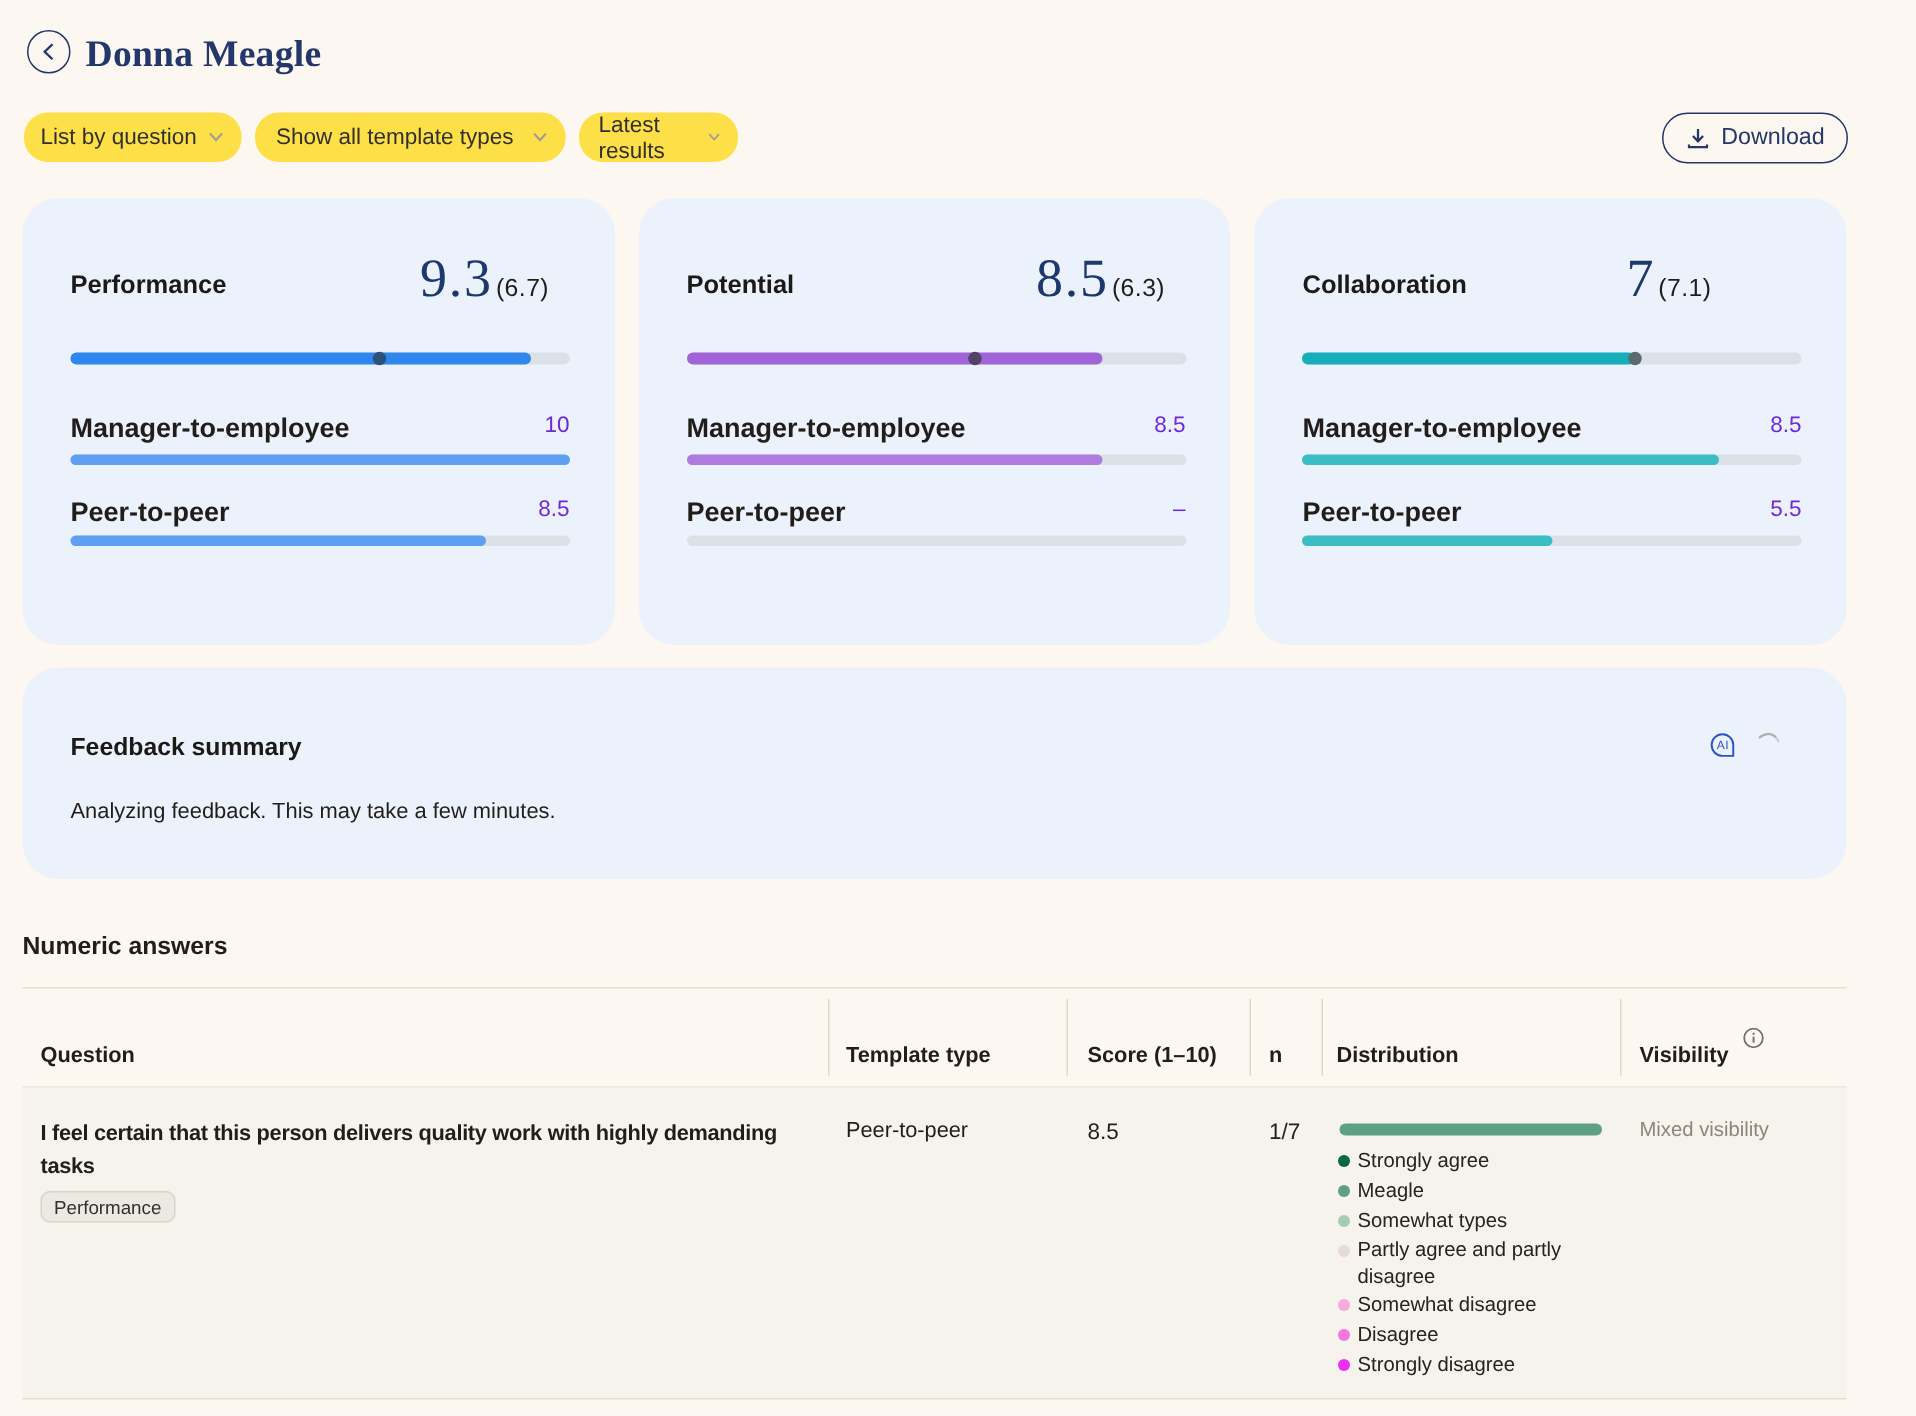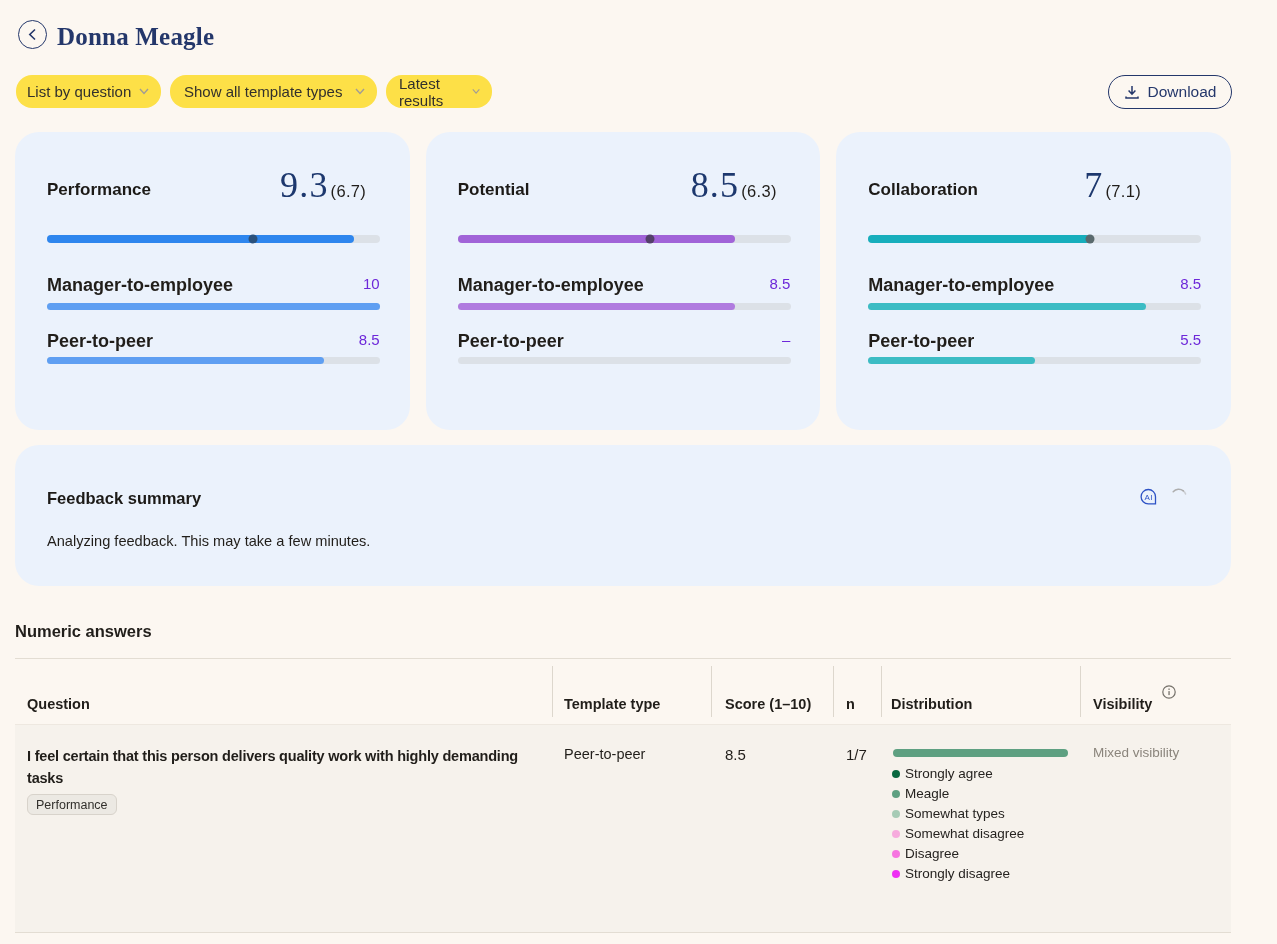--- a/index.html
+++ b/index.html
@@ -187,6 +187,10 @@
       <span class="ldot" style="background:#a6cbb5"></span>
       <span>Somewhat types</span>
     </div>
+  <div class="litem" style="line-height:18px">
+      <span class="ldot" style="background:#e6dbd7"></span>
+      <span>Partly agree and partly<br>disagree</span>
+    </div>
   <div class="litem">
       <span class="ldot" style="background:#f6abdd"></span>
       <span>Somewhat disagree</span>

